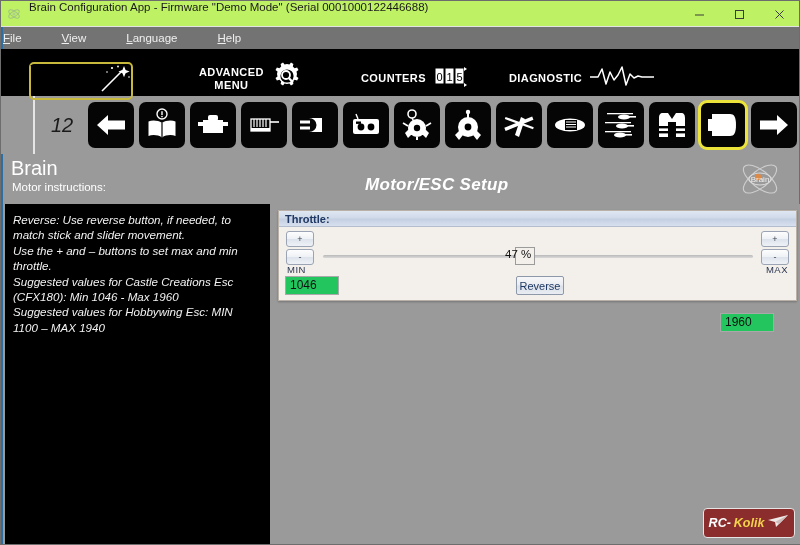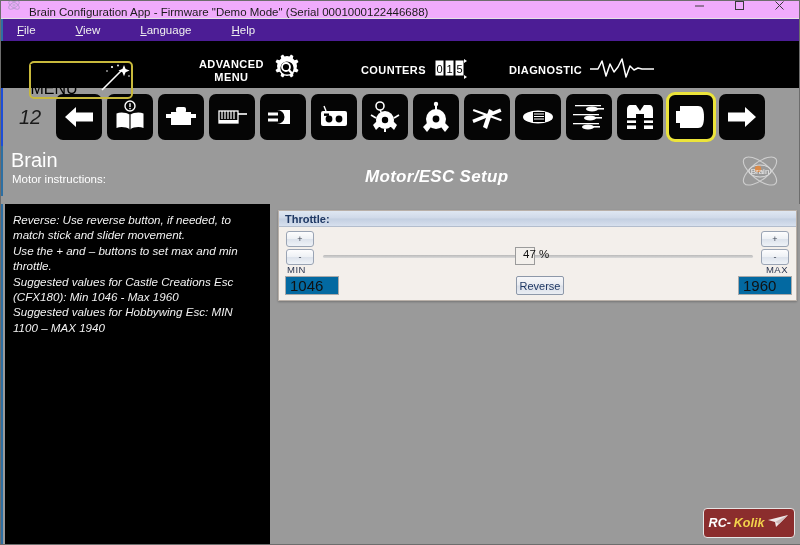--- a/index.html
+++ b/index.html
@@ -18,8 +18,8 @@
 
   
   .titlebar {
-    height: 18px; background: #f0abfc;
-    display: flex; align-items: flex-end;
+    height: 26px; background: #bef264;
+    display: flex; align-items: flex-start;
     border-bottom: 1px solid #e3e3e3;
   }
   .tb-icon {

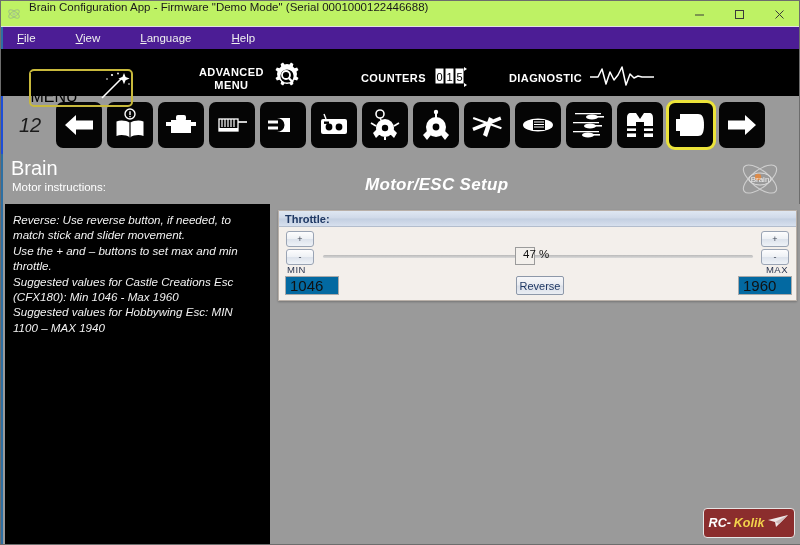--- a/index.html
+++ b/index.html
@@ -41,9 +41,9 @@
 
   
   .menubar {
-    height: 22px; background: #4c1d95;
+    height: 22px; background: #737373;
     display: flex; align-items: center;
-    padding-left: 14px; gap: 40px;
+    gap: 40px;
     border-left: 2px solid #2d6fa3;
   }
   .menuitem {

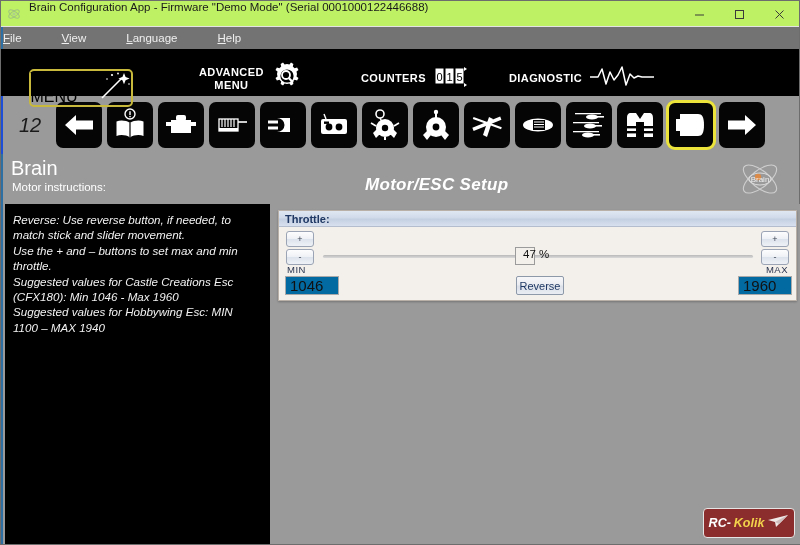--- a/index.html
+++ b/index.html
@@ -67,7 +67,7 @@
     line-height: 13px; text-align: center;
   }
   .nav-wizard {
-    position: absolute; left: 28px; top: 20px;
+    position: absolute; left: 28px; top: 13px;
     width: 104px; height: 38px;
     border: 2px solid #c8b93c; border-radius: 5px;
     display: flex; align-items: center; justify-content: center;

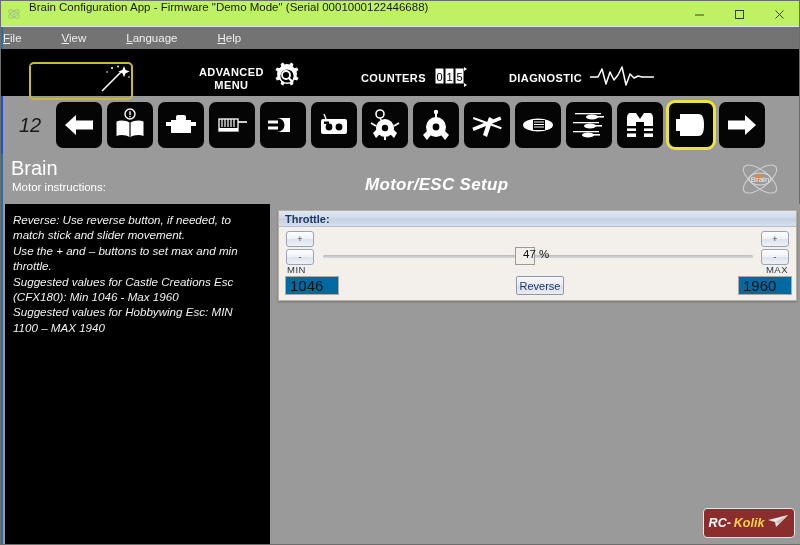--- a/index.html
+++ b/index.html
@@ -83,7 +83,8 @@
     height: 58px; background: #9a9a9a;
     display: flex; align-items: center;
     padding: 0 6px; gap: 5px;
-    border-left: 2px solid #1d4ed8;
+    border-left: 2px solid #e5e5e5;
+    margin-left: 32px;
   }
   .stepnum {
     width: 42px; text-align: center;

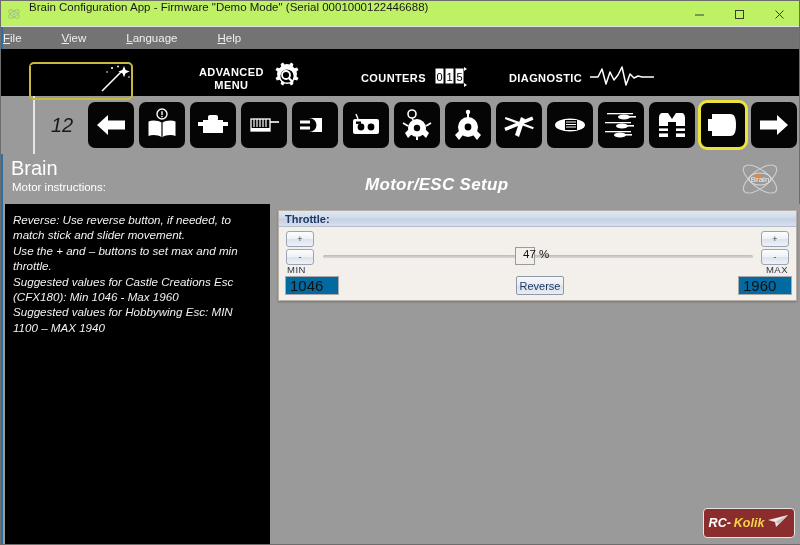--- a/index.html
+++ b/index.html
@@ -508,7 +508,7 @@
 
         <div class="track"></div>
         <div class="thumb" id="thumb" style="left: 236.1px;"></div>
-        <div class="pct" id="pct" style="left: 244px;">47 %</div>
+        <div class="pct" id="pct" style="left: 226px;">47 %</div>
 
         <div class="revbtn">Reverse</div>
       </div>

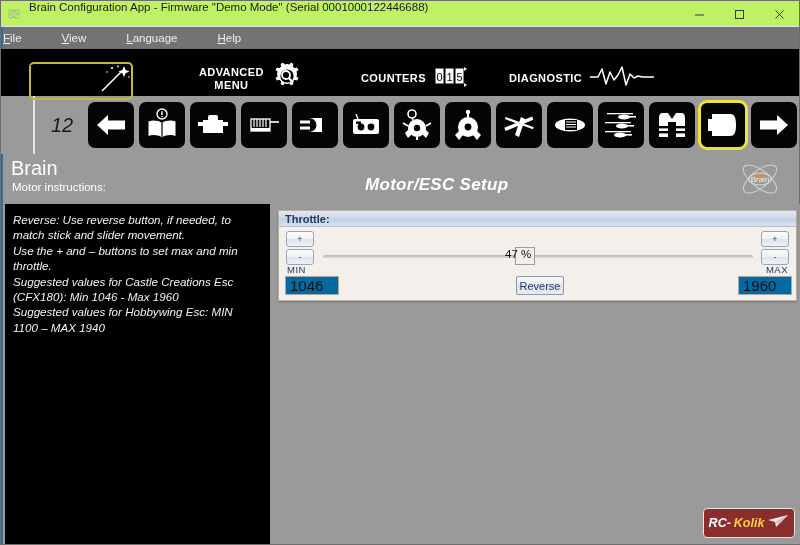--- a/index.html
+++ b/index.html
@@ -180,8 +180,8 @@
   .numbox {
     position: absolute; top: 49px;
     width: 54px; height: 19px;
-    background: #0369a1; border: 1px solid #a9a9a9;
-    font-size: 15px; color: #111; 
+    background: #22c55e; border: 1px solid #a9a9a9;
+    font-size: 12px; color: #111; 
     padding: 0 4px; line-height: 17px;
   }
 

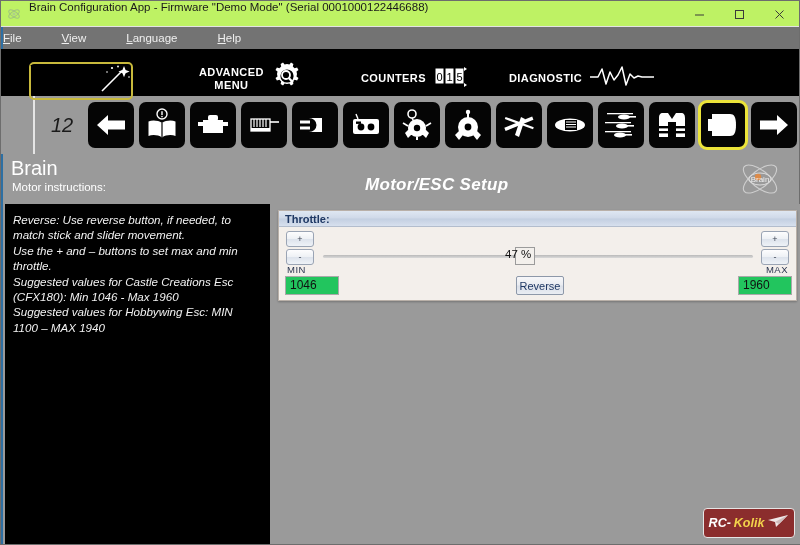--- a/index.html
+++ b/index.html
@@ -504,7 +504,7 @@
         <div class="maxlbl" style="right:8px;">MAX</div>
 
         <div class="numbox" style="left:6px;">1046</div>
-        <div class="numbox" style="right:4px;">1960</div>
+        <div class="numbox" style="right:22px;margin-top:37px;">1960</div>
 
         <div class="track"></div>
         <div class="thumb" id="thumb" style="left: 236.1px;"></div>

